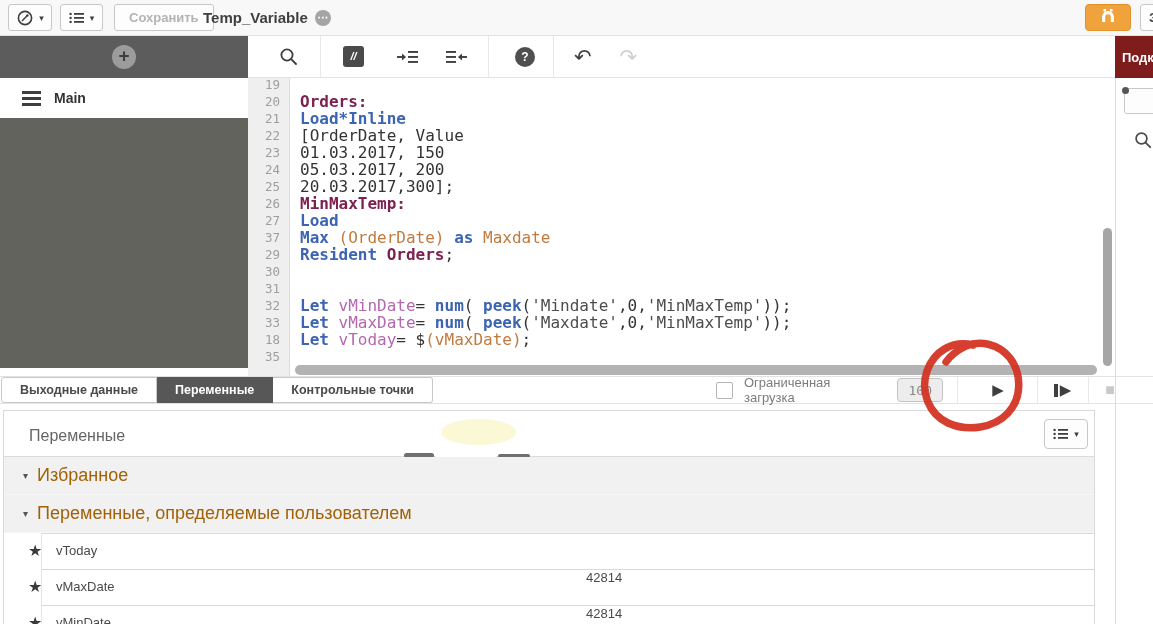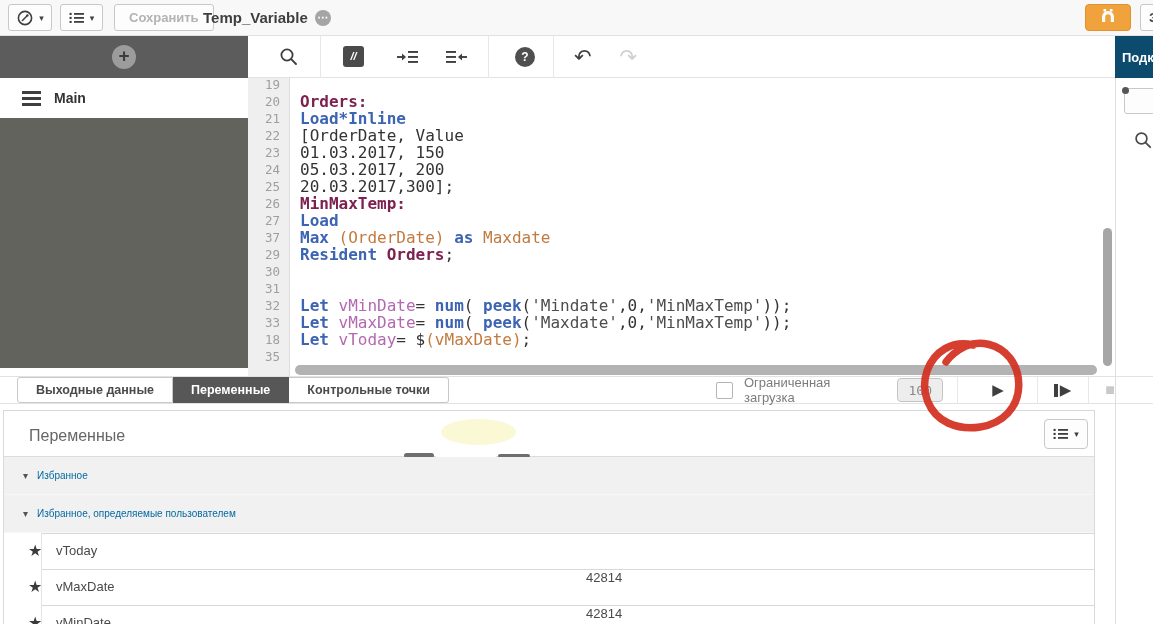--- a/index.html
+++ b/index.html
@@ -46,7 +46,7 @@
               text-align:center; }
   .undo-ico { font-size:21px; color:#3f3f3f; line-height:20px; }
   .redo-ico { font-size:21px; color:#cfcfcf; line-height:20px; }
-  .right-head { left:1115px; top:36px; width:38px; height:42px; background:#0c4a6e;
+  .right-head { left:1115px; top:36px; width:38px; height:42px; background:#7f1d1d;
                 color:#fff; font-weight:bold; font-size:13px; display:flex;
                 align-items:center; padding-left:7px; overflow:hidden; white-space:nowrap;}
 

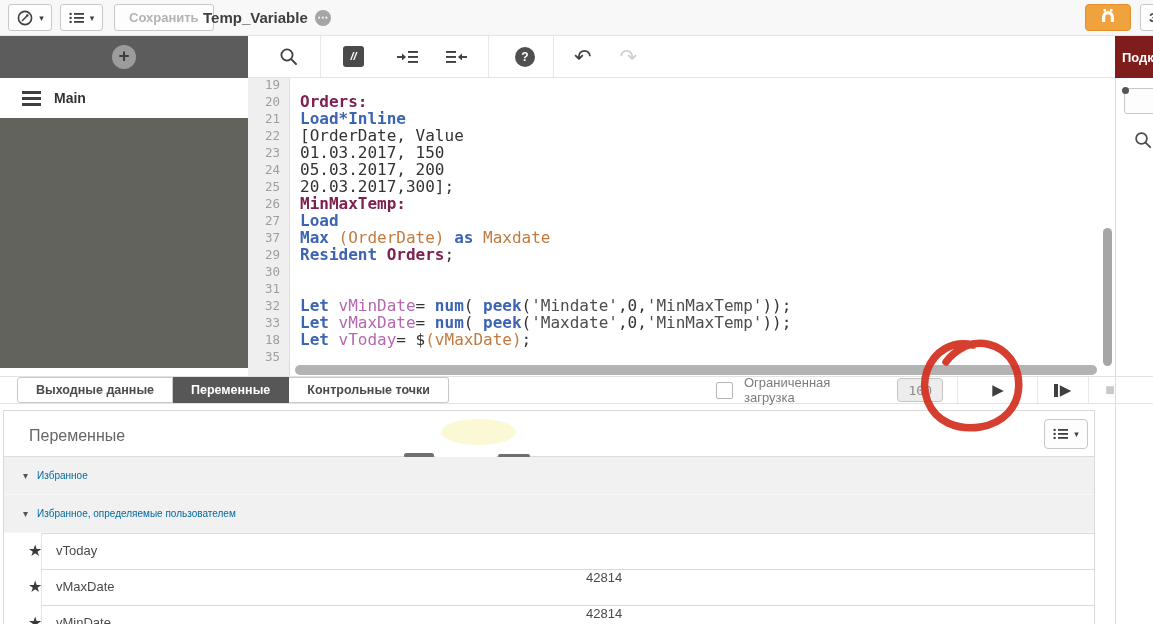--- a/index.html
+++ b/index.html
@@ -92,7 +92,7 @@
   .div403 { left:0; top:403px; width:1153px; height:1px; background:#e3e3e3; }
 
   
-  .tabrow { left:17px; top:377px; display:flex; }
+  .tabrow { left:1px; top:377px; display:flex; }
   .tab { height:26px; line-height:25px; padding:0 18px; font-size:12.5px;
          font-weight:bold; color:#4a4a4a; background:#fff; border:1px solid #c9c9c9;
          border-left-width:0; }

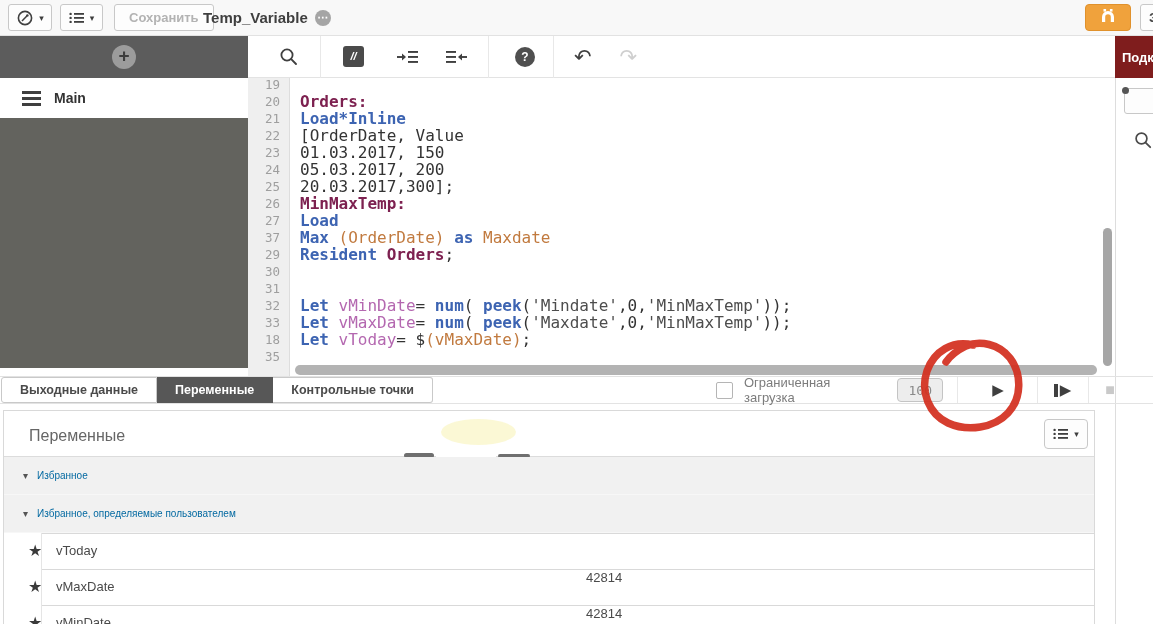--- a/index.html
+++ b/index.html
@@ -132,7 +132,7 @@
   .sect { height:38px; background:#f1f1f1; display:flex; align-items:center;
           gap:9px; padding-left:19px; border-bottom:1px solid #f7f7f7; }
   .sect .caret-down { font-size:10px; color:#555; }
-  .sect .sect-label { font-size:10px; color:#0369a1; }
+  .sect .sect-label { font-size:18px; color:#a16207; }
   .rows { position:absolute; left:0; top:122px; width:100%; }
   .vrow { height:36px; position:relative; }
   .vrow::before { content:""; position:absolute; left:37px; right:0; top:0;

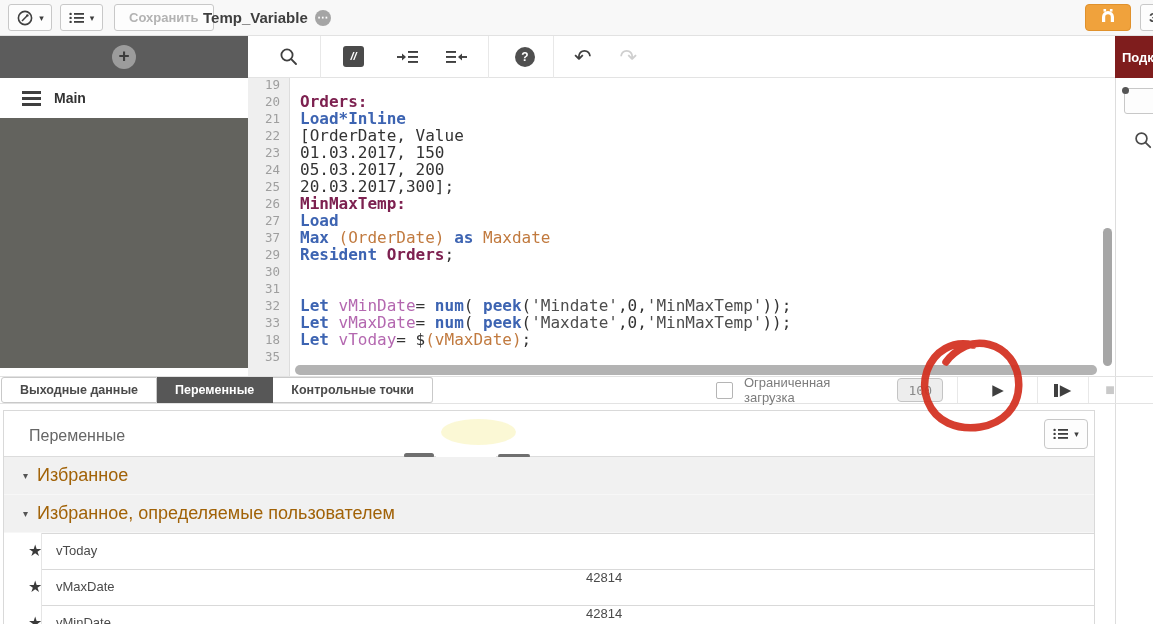--- a/index.html
+++ b/index.html
@@ -347,7 +347,7 @@
       </div>
       <div class="sect">
         <span class="caret-down">▾</span>
-        <span class="sect-label">Избранное, определяемые пользователем</span>
+        <span class="sect-label">Переменные, определяемые пользователем</span>
       </div>
     </div>
   <div class="rows">

